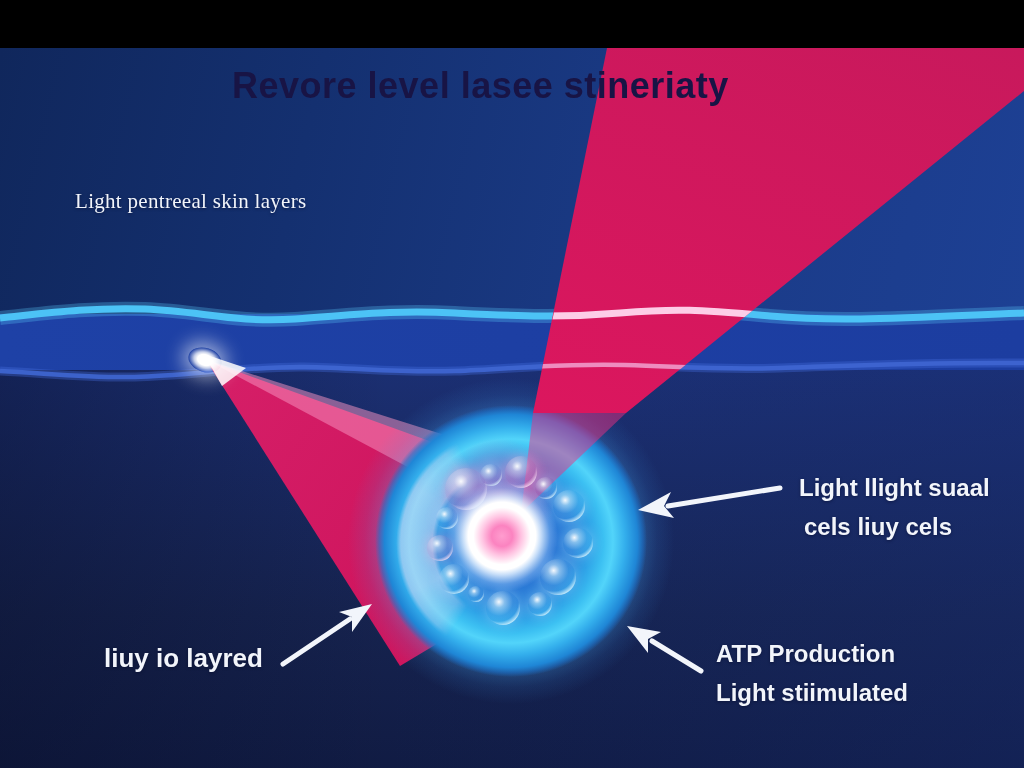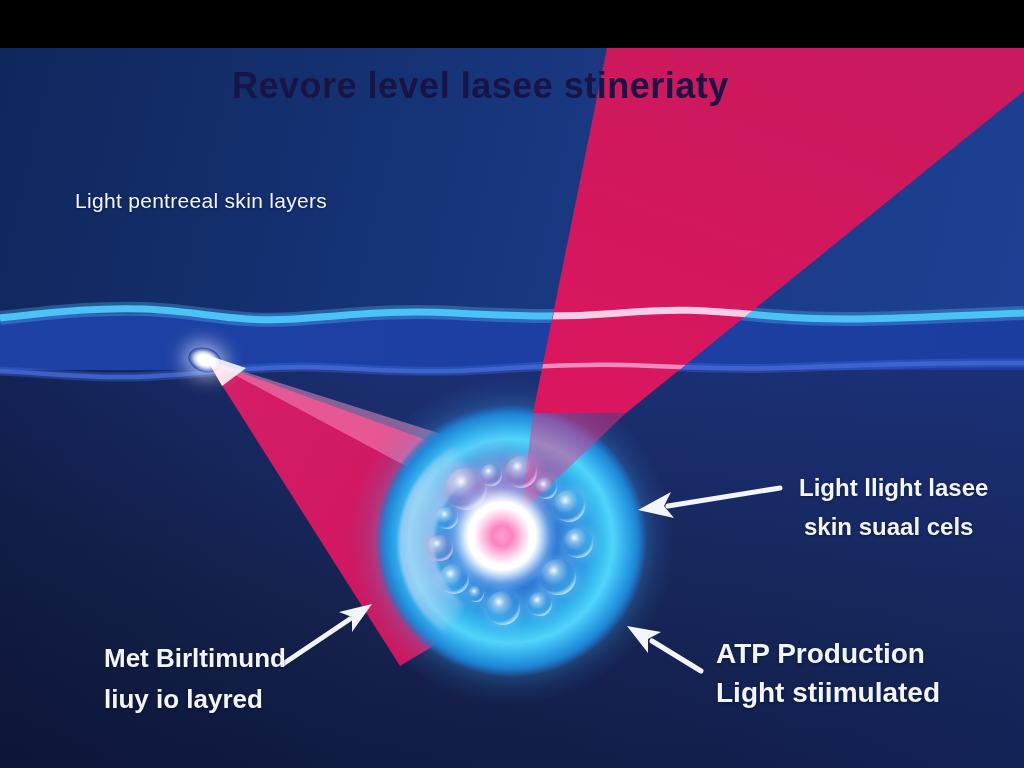--- a/index.html
+++ b/index.html
@@ -122,7 +122,7 @@
     position:absolute; z-index:10; color:#f2f5fb; font-weight:600;
     text-shadow:0 1px 3px rgba(5,10,40,.5); white-space:nowrap;
   }
-  .label-penetration { left:75px; top:141px; font-size:21px; font-weight:500; letter-spacing:.3px; }
+  .label-penetration { left:75px; top:141px; font-size:21px; font-weight:500; letter-spacing:.3px;font-family:Liberation Serif, serif; }
   .label-right { left:799px; top:420px; font-size:24px; line-height:39px; }
   .label-right .line2 { margin-left:5px; }
   .label-atp { left:716px; top:586px; font-size:28px; line-height:39px; }

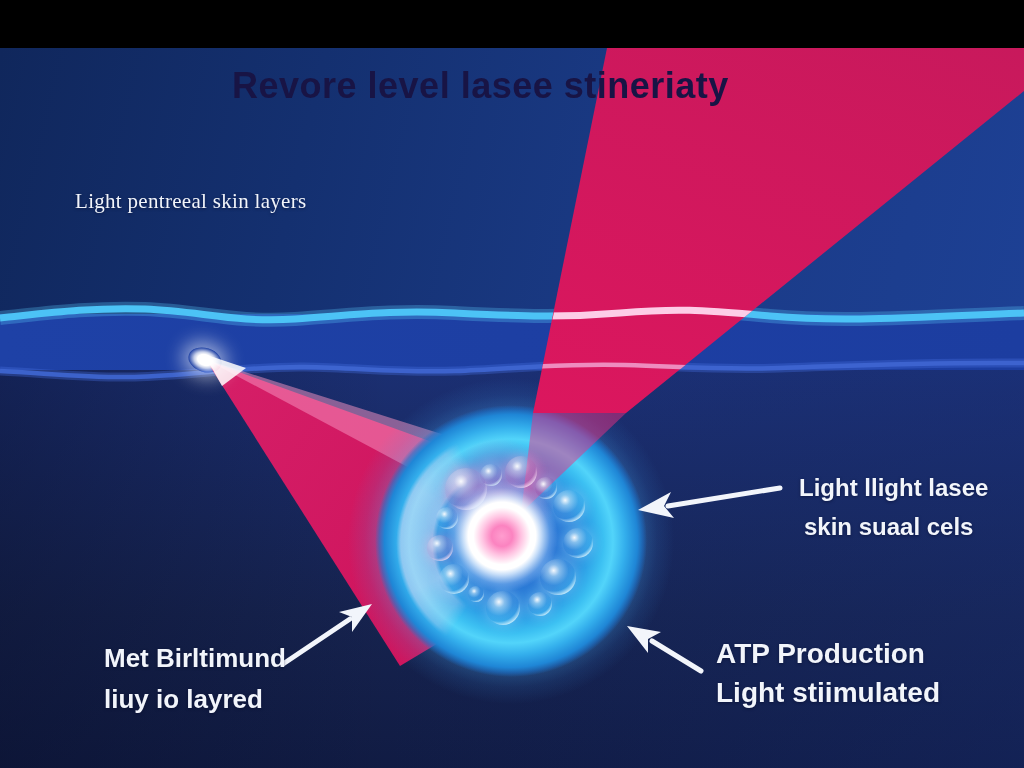--- a/index.html
+++ b/index.html
@@ -202,7 +202,7 @@
   <div class="label label-penetration">Light pentreeal skin layers</div>
 
   <div class="label label-right">
-    <span class="line line1">Light llight lasee</span>
+    <span class="line line1">Light llight suaal</span>
     <span class="line line2">skin suaal cels</span>
   </div>
 

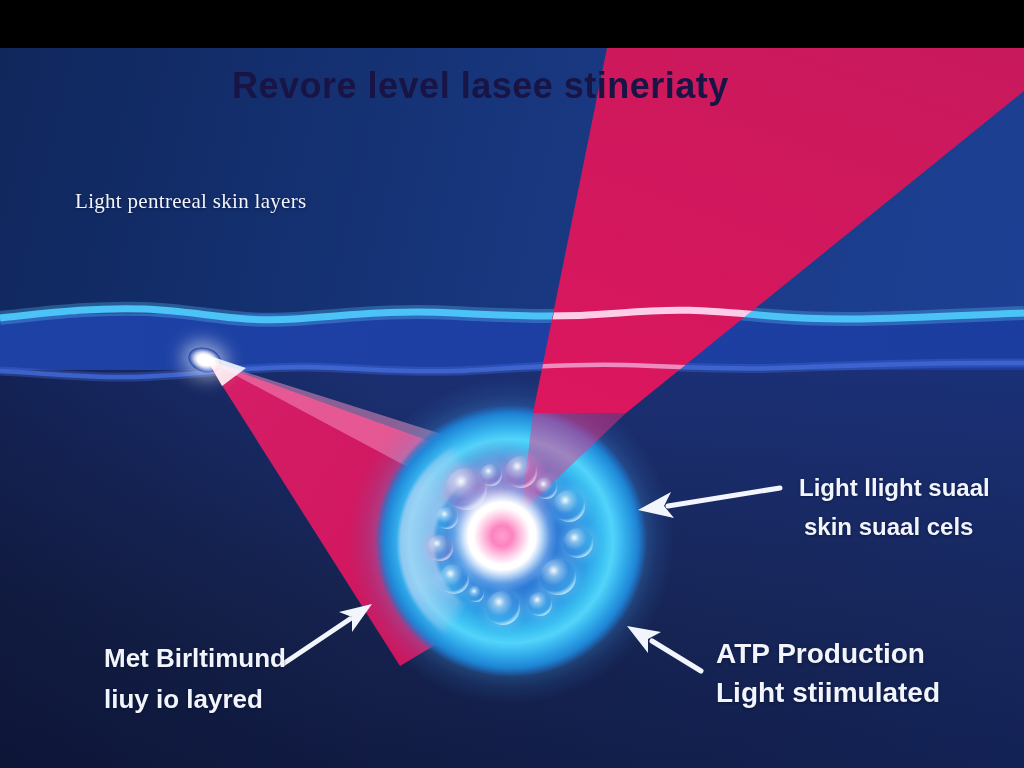--- a/index.html
+++ b/index.html
@@ -203,7 +203,7 @@
 
   <div class="label label-right">
     <span class="line line1">Light llight suaal</span>
-    <span class="line line2">skin suaal cels</span>
+    <span class="line line2">cels liuy cels</span>
   </div>
 
   <div class="label label-atp">

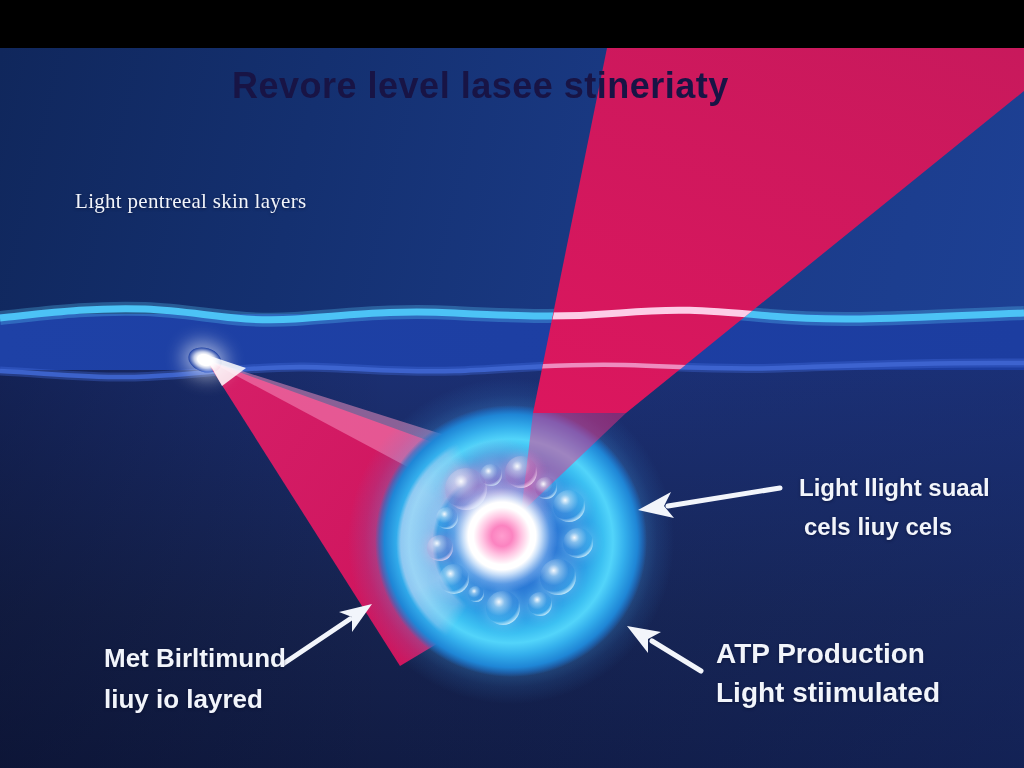--- a/index.html
+++ b/index.html
@@ -212,7 +212,6 @@
   </div>
 
   <div class="label label-met">
-    <span class="line line1">Met Birltimund</span>
     <span class="line line2">liuy io layred</span>
   </div>
 

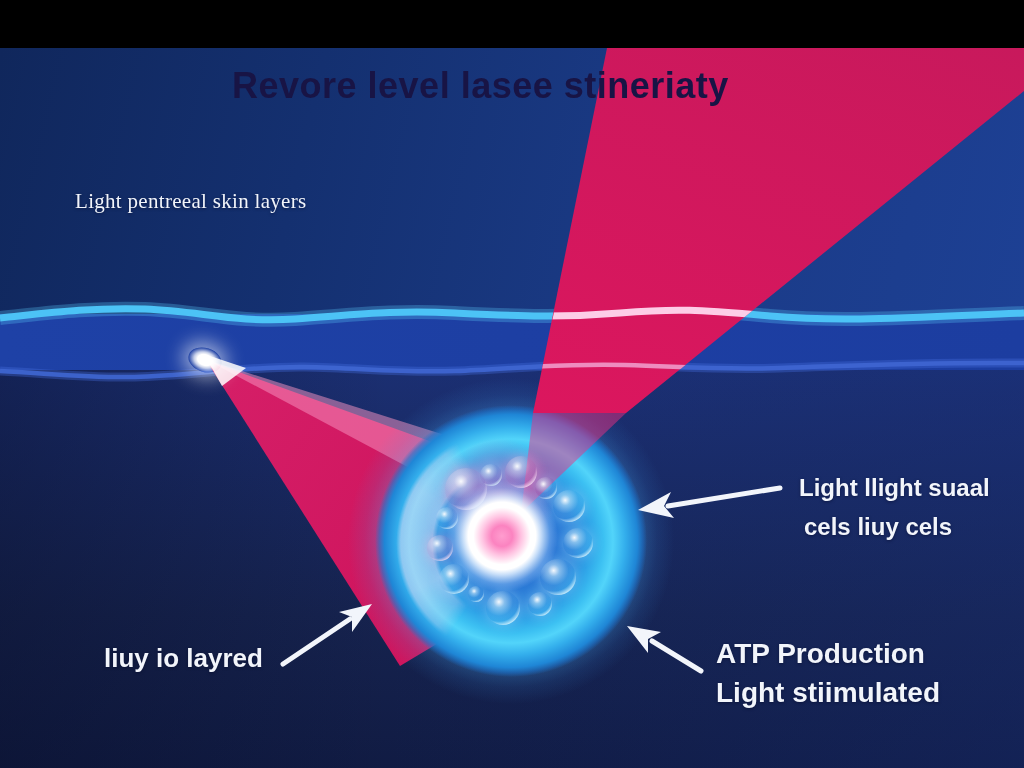--- a/index.html
+++ b/index.html
@@ -125,7 +125,7 @@
   .label-penetration { left:75px; top:141px; font-size:21px; font-weight:500; letter-spacing:.3px;font-family:Liberation Serif, serif; }
   .label-right { left:799px; top:420px; font-size:24px; line-height:39px; }
   .label-right .line2 { margin-left:5px; }
-  .label-atp { left:716px; top:586px; font-size:28px; line-height:39px; }
+  .label-atp { left:716px; top:586px; font-size:24px; line-height:39px; }
   .label-met { left:104px; top:590px; font-size:26px; line-height:41px; }
   .label .line { display:block; }
 </style>

